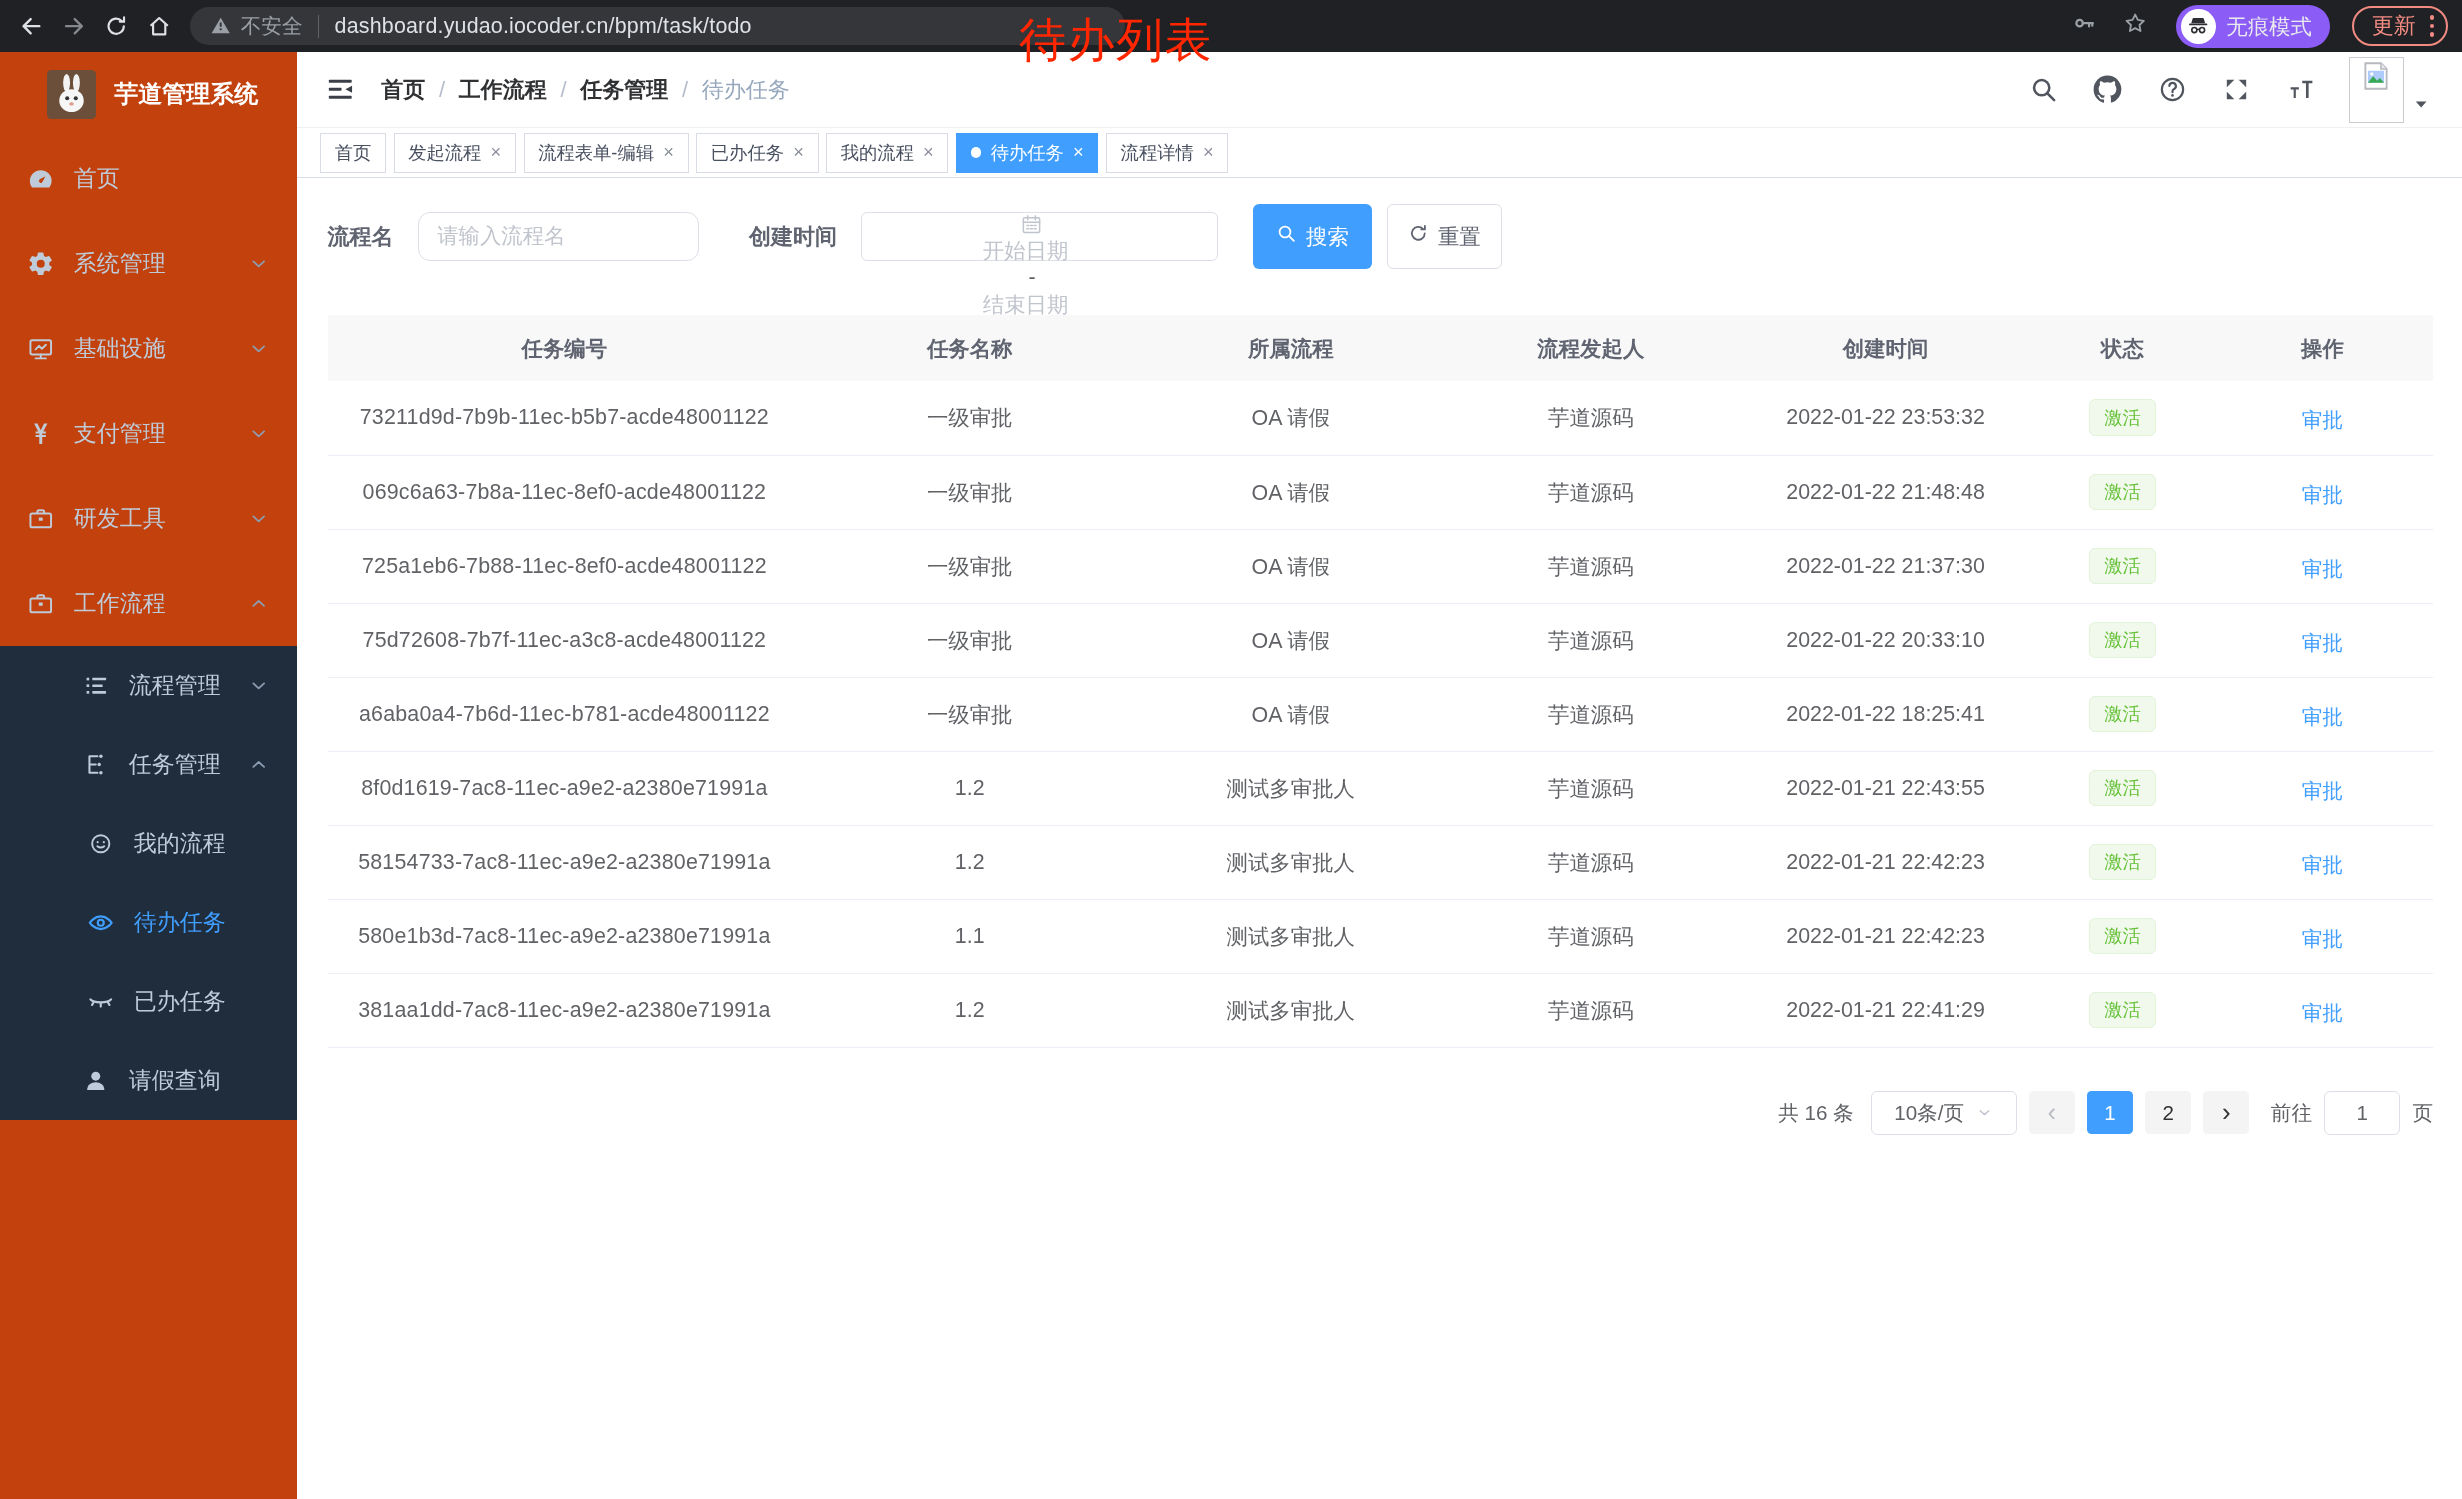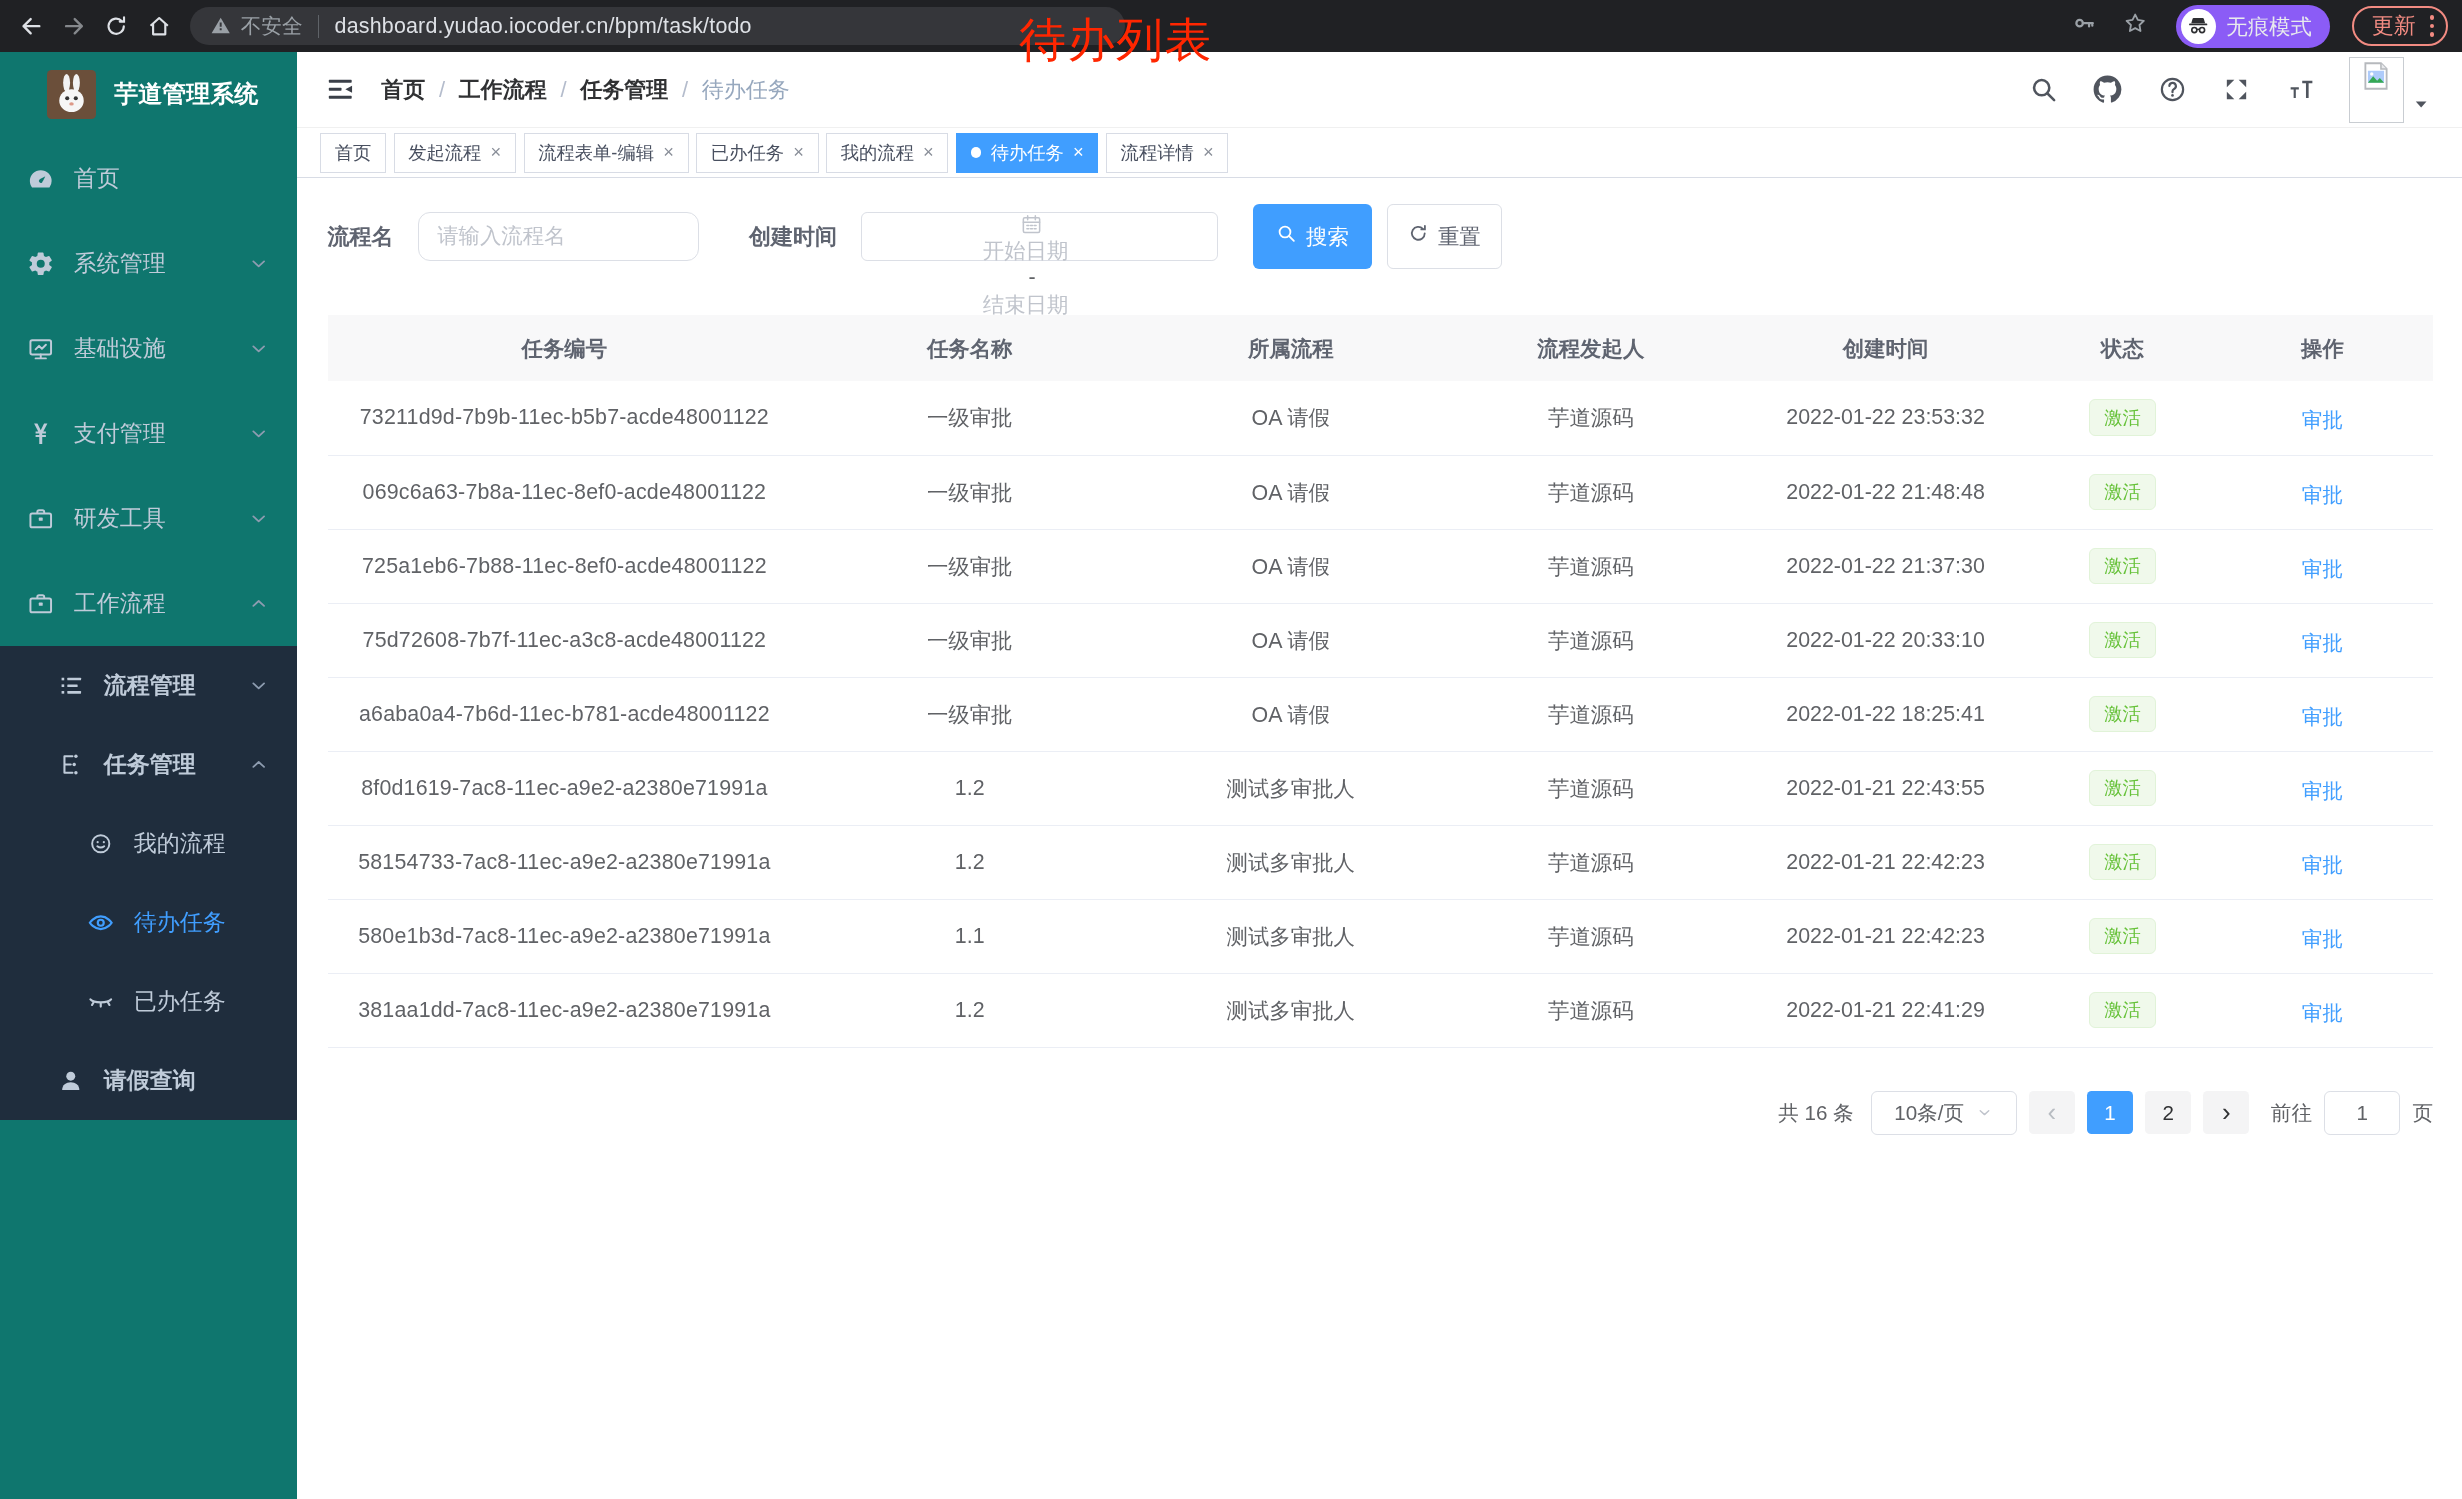--- a/index.html
+++ b/index.html
@@ -42,7 +42,7 @@
   .app { display:flex; height:1448px; }
 
   
-  .sidebar { width:297px; background:#0f766e; flex:0 0 auto; overflow:hidden; }
+  .sidebar { width:297px; background:#c2410c; flex:0 0 auto; overflow:hidden; }
   .logo-row { height:84px; display:flex; align-items:center; padding-left:47px; }
   .logo-img { width:49px; height:49px; border-radius:4.6px; overflow:hidden; flex:0 0 auto; }
   .logo-img svg { width:49px; height:49px; display:block; }

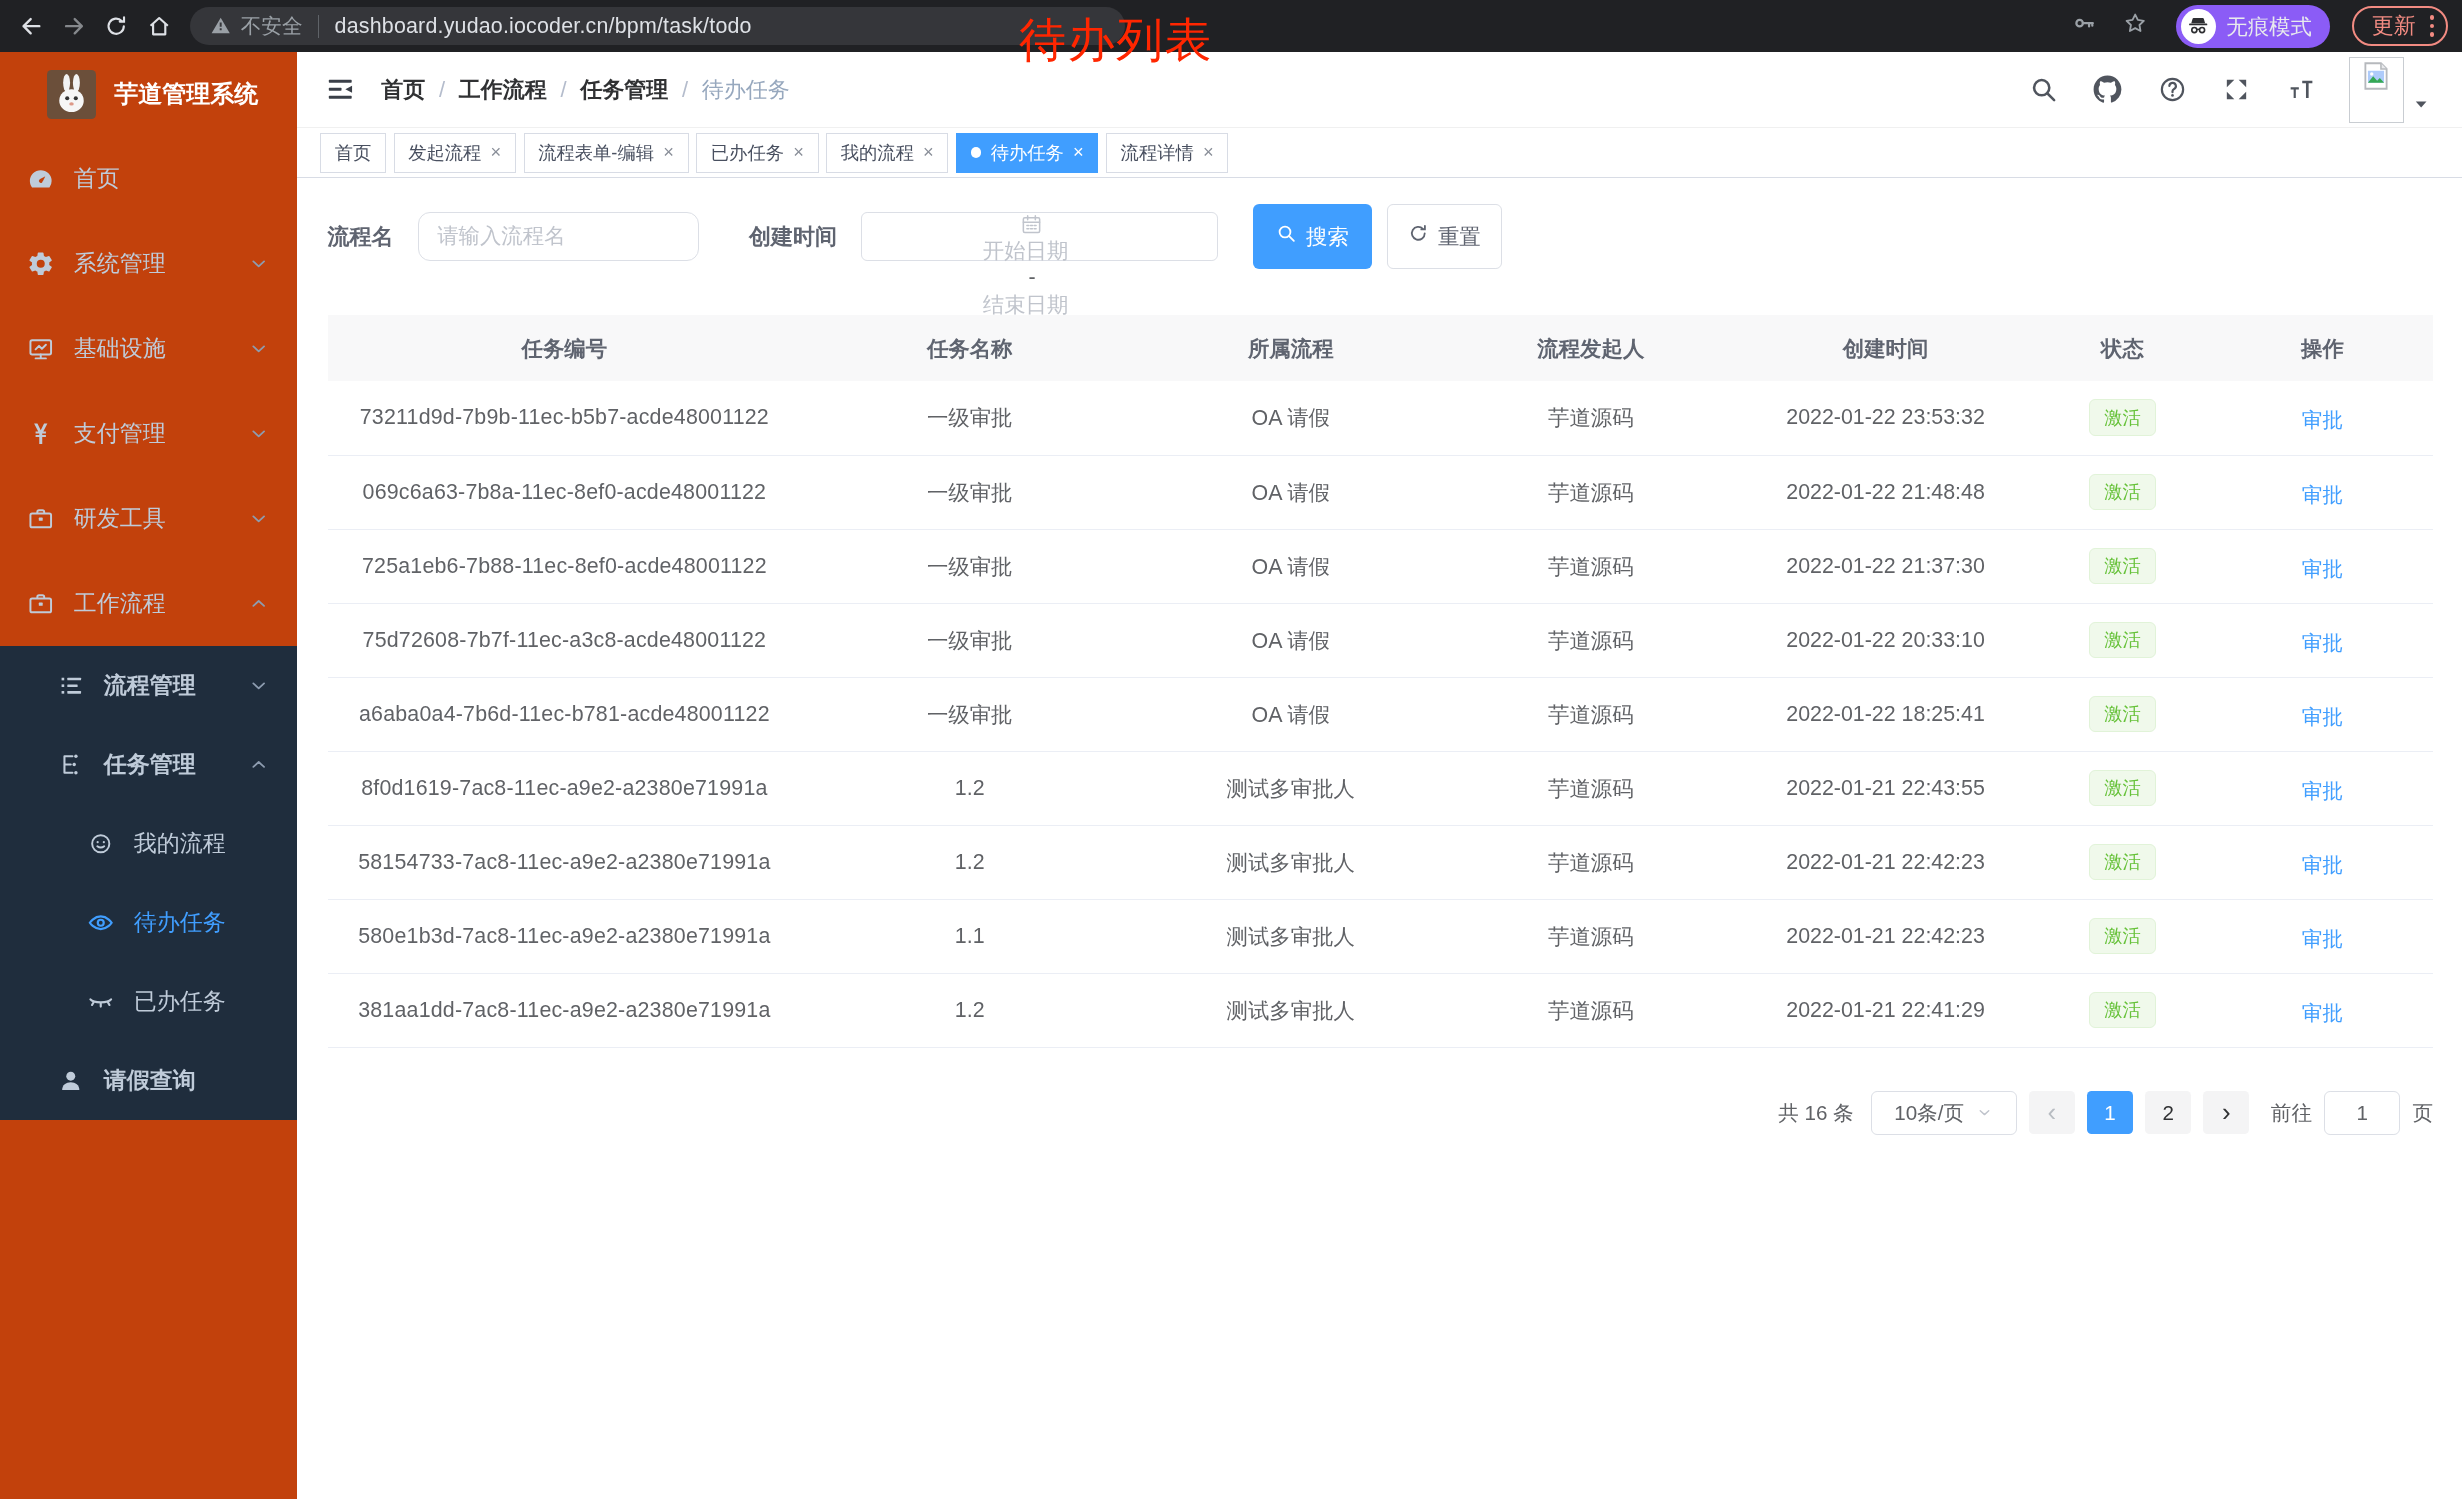--- a/index.html
+++ b/index.html
@@ -57,7 +57,7 @@
   .menu-item .mi-chevron { width:21.4px; height:21.4px; color:#8d9cb0; }
   .menu-item .mi-chevron svg { width:21.4px; height:21.4px; display:block; }
   .menu-item .mi-chevron.up svg { transform:rotate(180deg); }
-  .menu-item.lv2 { height:79px; padding-left:55px;font-weight:bold; }
+  .menu-item.lv2 { height:79px; padding-left:80px; }
   .menu-item.lv3 { height:79px; padding-left:85px; }
   .menu-item.dark { background:#1f2d3d; }
   .menu-item.active { color:#409eff; }

